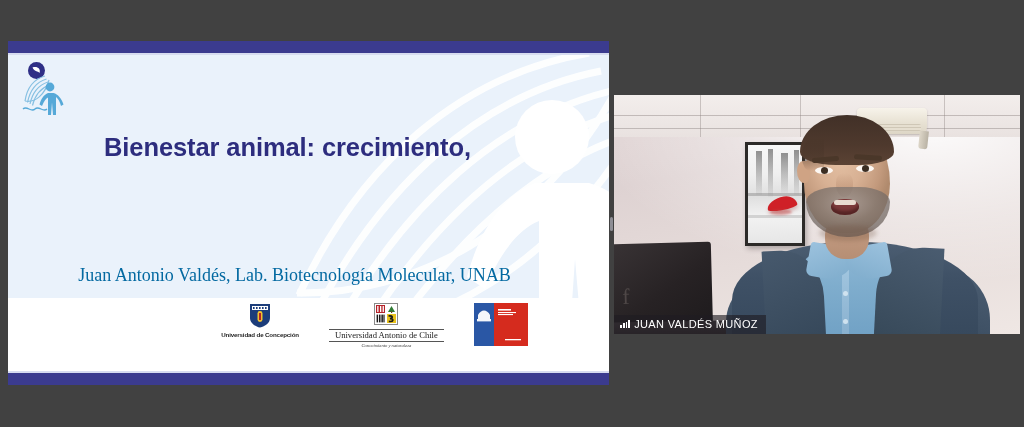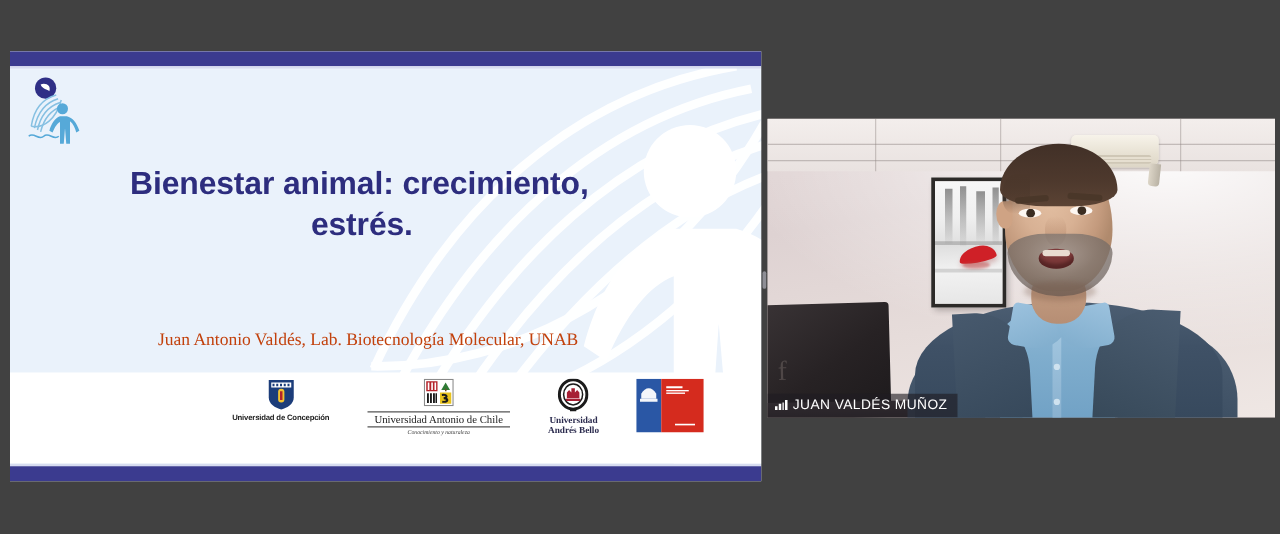--- a/index.html
+++ b/index.html
@@ -576,7 +576,6 @@
 
       <div id="slide-title">
         <span class="tl l1">Bienestar animal: crecimiento,</span>
-        <span class="tl l3">estrés.</span>
       </div>
 
       <div id="slide-subtitle">

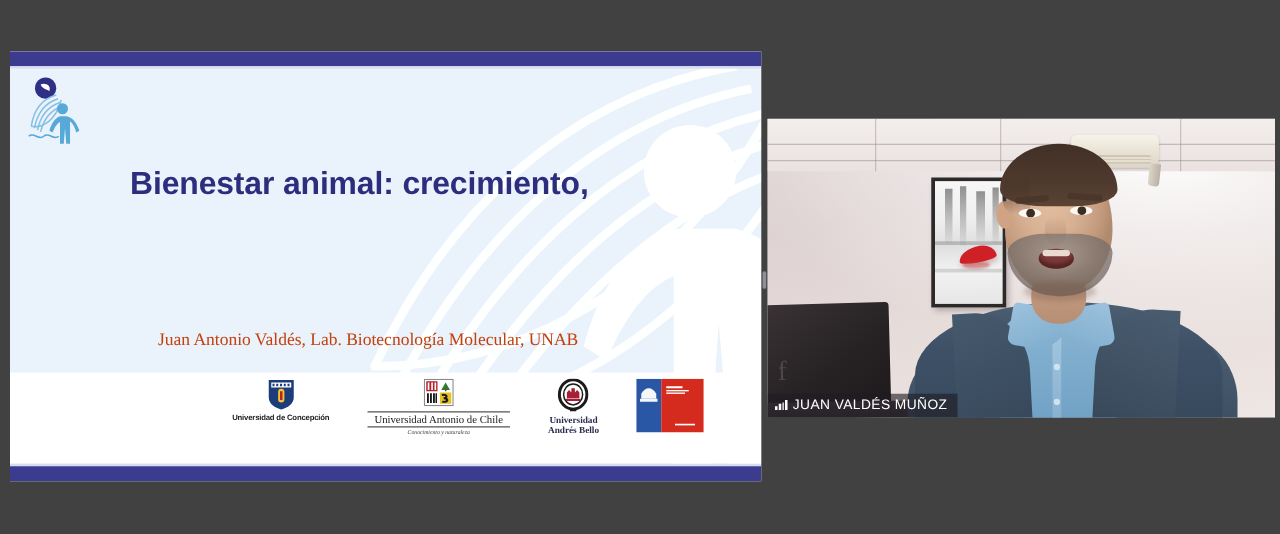--- a/index.html
+++ b/index.html
@@ -114,9 +114,9 @@
     right: 76px;
     top: 207px;
     text-align: center;
-    color: #c2410c;
+    color: #0369a1;
     font-family: "Liberation Serif", serif;
-    font-size: 14px;
+    font-size: 18px;
     line-height: 1.55;
   }
   #slide-subtitle .sl { display: block; }

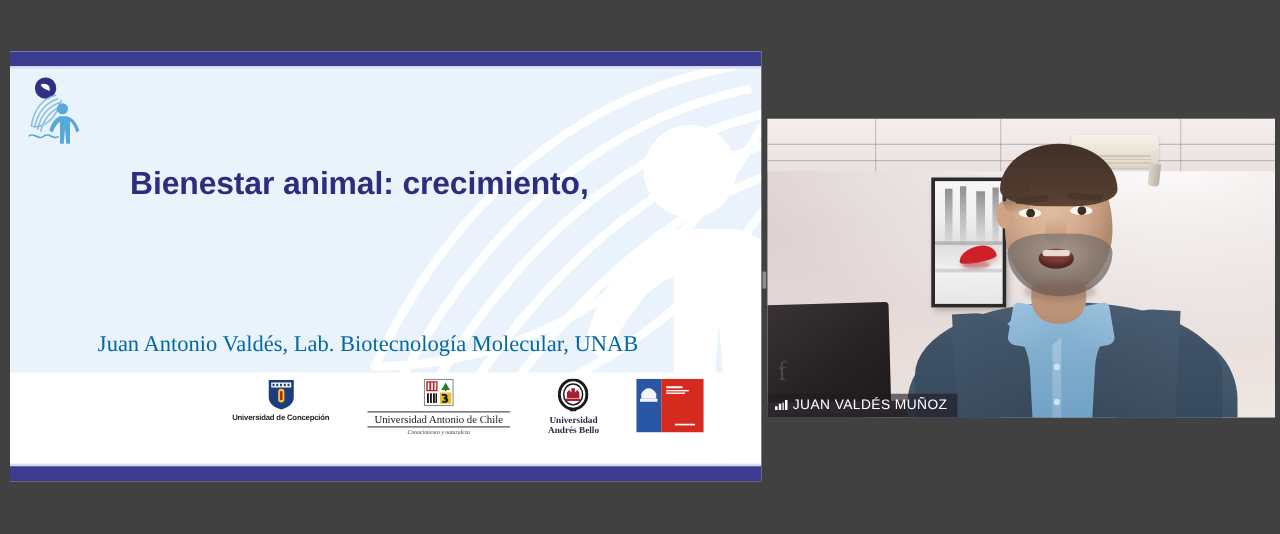--- a/index.html
+++ b/index.html
@@ -627,19 +627,6 @@
           <div class="uach-tag">Conocimiento y naturaleza</div>
         </div>
 
-        <div class="logo-cell">
-          <svg class="unab-mark" viewBox="0 0 25 27">
-            <ellipse cx="12.5" cy="12.5" rx="11" ry="11.8" fill="none" stroke="#1b1b1b" stroke-width="2.4"></ellipse>
-            <ellipse cx="12.5" cy="12.5" rx="7.6" ry="8.4" fill="none" stroke="#1b1b1b" stroke-width="1.2"></ellipse>
-            <path d="M7.5 15.5 L7.5 11 L9.3 9 L11.1 11 L11.1 7.6 L13.9 7.6 L13.9 11 L15.7 9 L17.5 11 L17.5 15.5 Z" fill="#a61f34"></path>
-            <rect x="6.8" y="16" width="11.4" height="1.8" fill="#a61f34"></rect>
-            <path d="M10 23.5 L15 23.5 L15 26 L10 26 Z" fill="#1b1b1b"></path>
-          </svg>
-          <div class="unab-name">
-            <span>Universidad</span><br>
-            <span>Andrés Bello</span>
-          </div>
-        </div>
 
         <div class="logo-cell">
           <svg class="gob-mark" viewBox="0 0 54 43">

